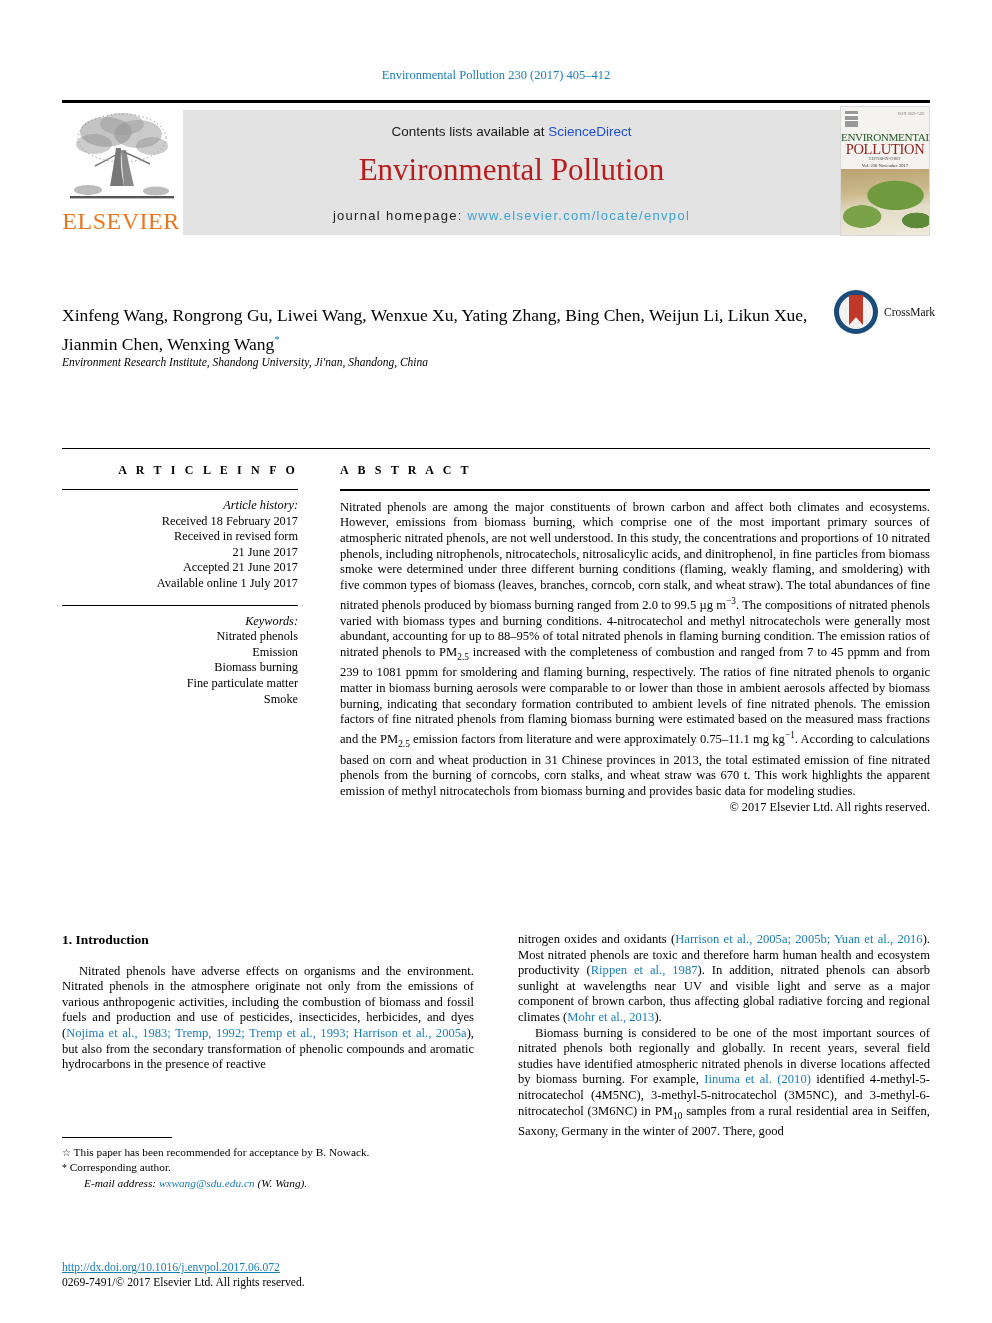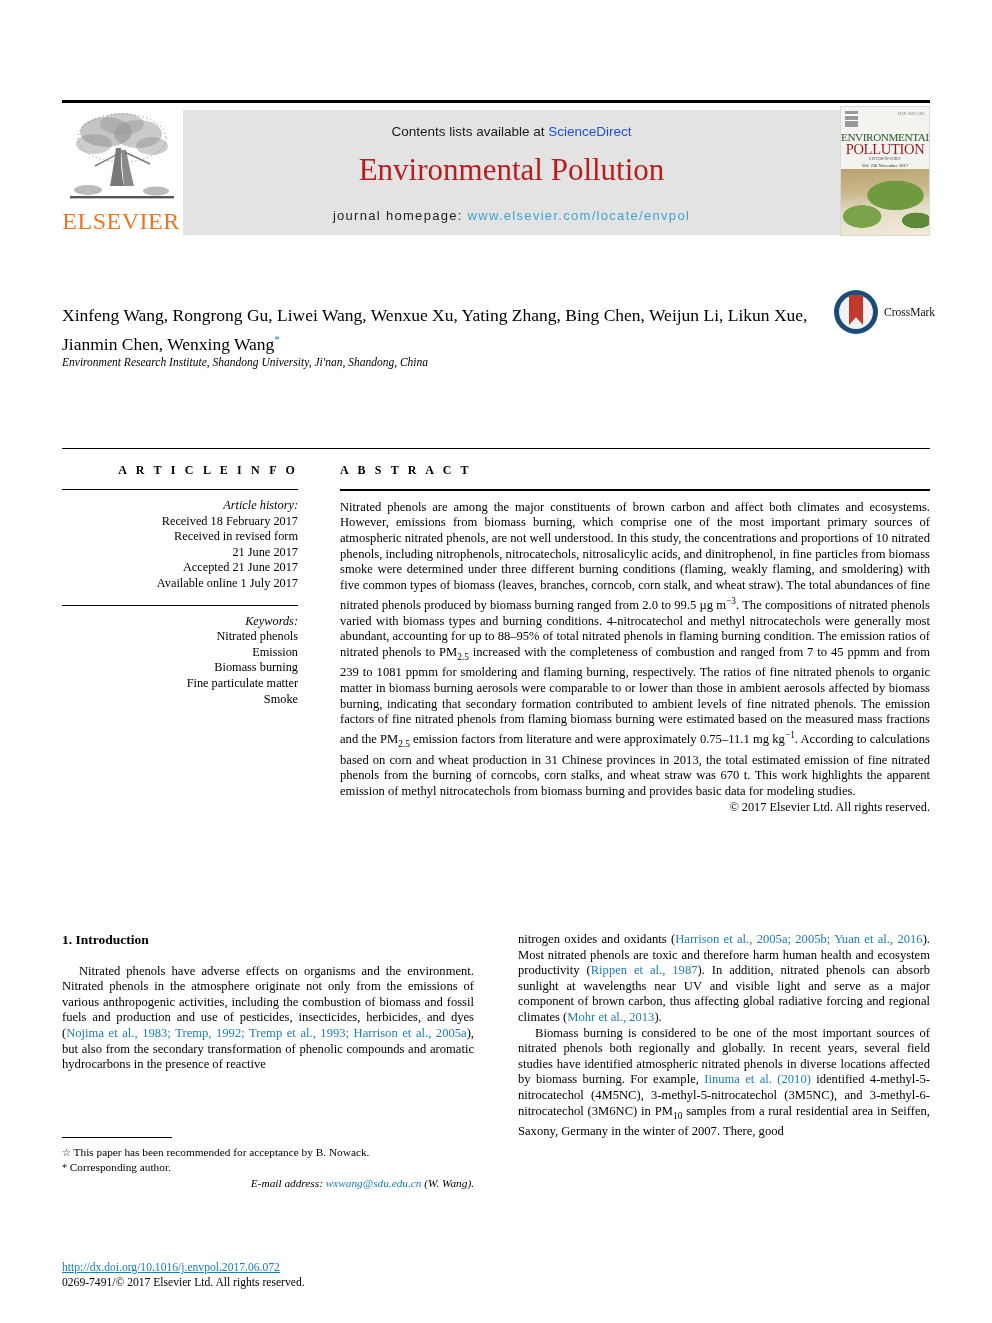--- a/index.html
+++ b/index.html
@@ -387,6 +387,7 @@
 
 <div class="page">
 
+  <div class="running-head">Environmental Pollution 230 (2017) 405–412</div>
 
   <div class="masthead">
     <div class="masthead-rule"></div>

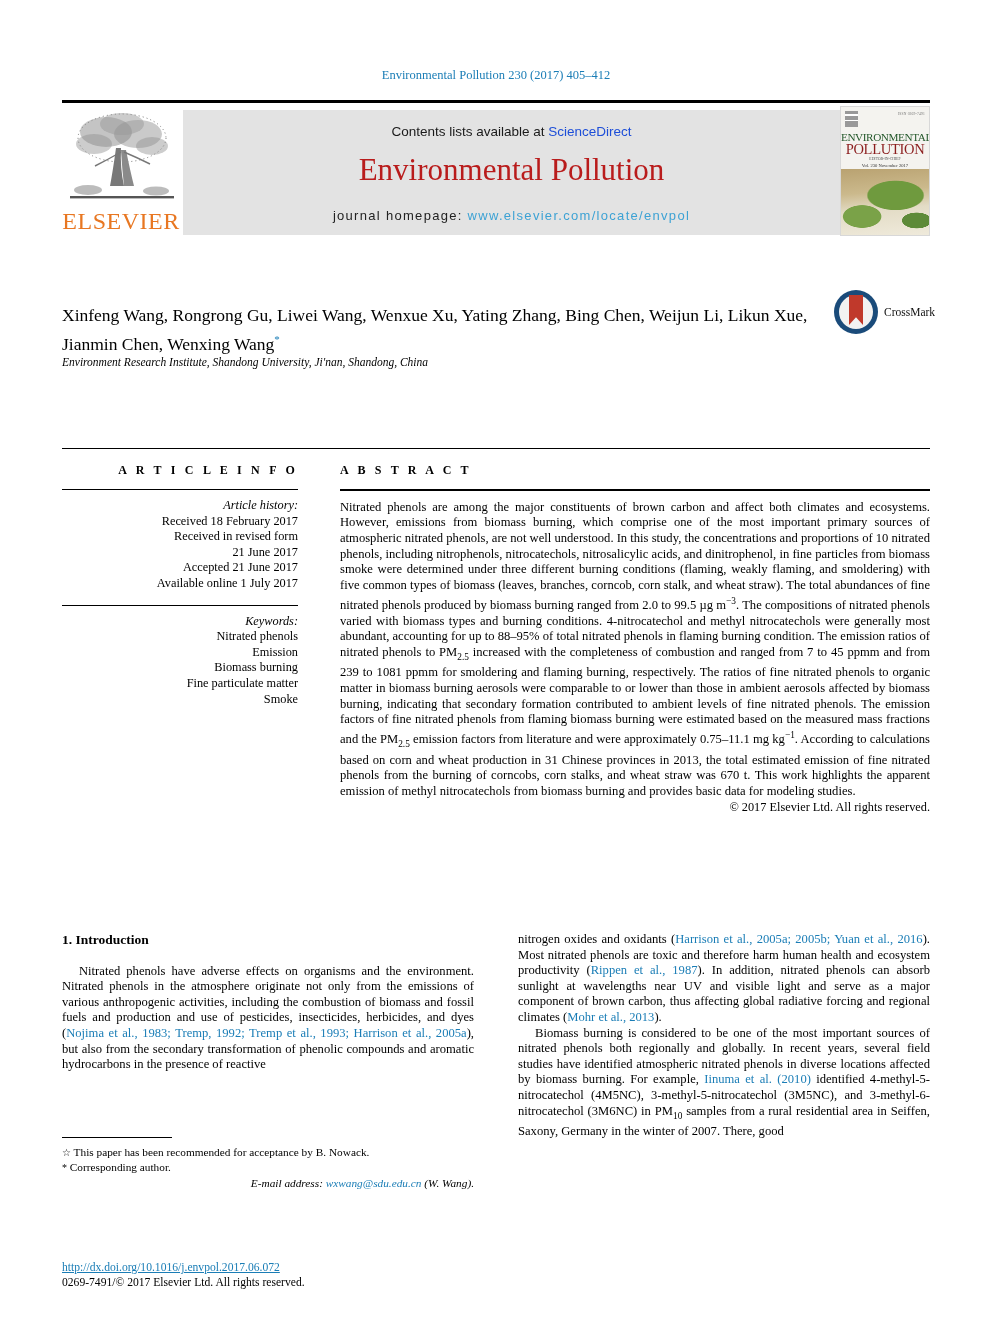--- a/index.html
+++ b/index.html
@@ -366,7 +366,7 @@
   }
   .fn-line { padding-left: 14px; text-indent: -14px; }
   .fn-mark { font-size: 10px; }
-  .fn-email { padding-left: 22px; font-style: italic; text-align: right; }
+  .fn-email { padding-left: 22px; font-style: italic; }
   .fn-email a { color: #1a7db6; text-decoration: none; font-style: italic; }
 
   .footer-block {

